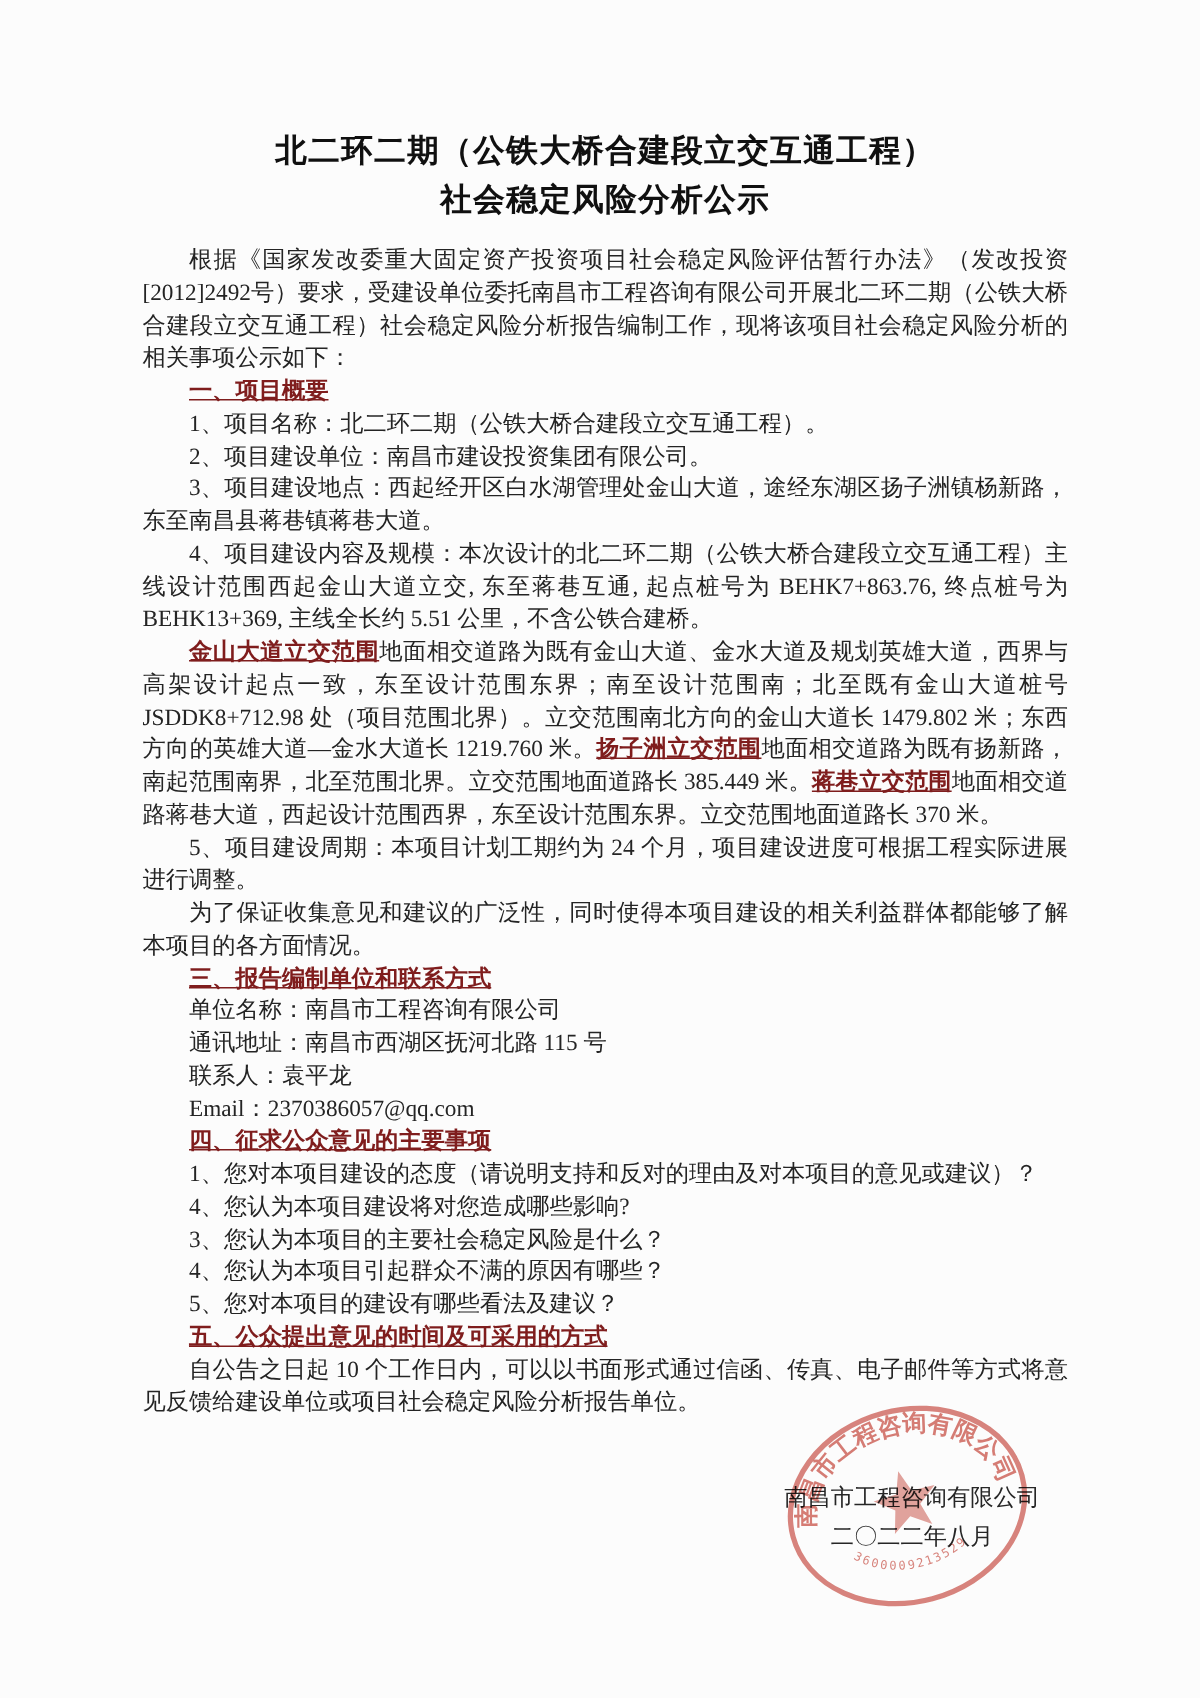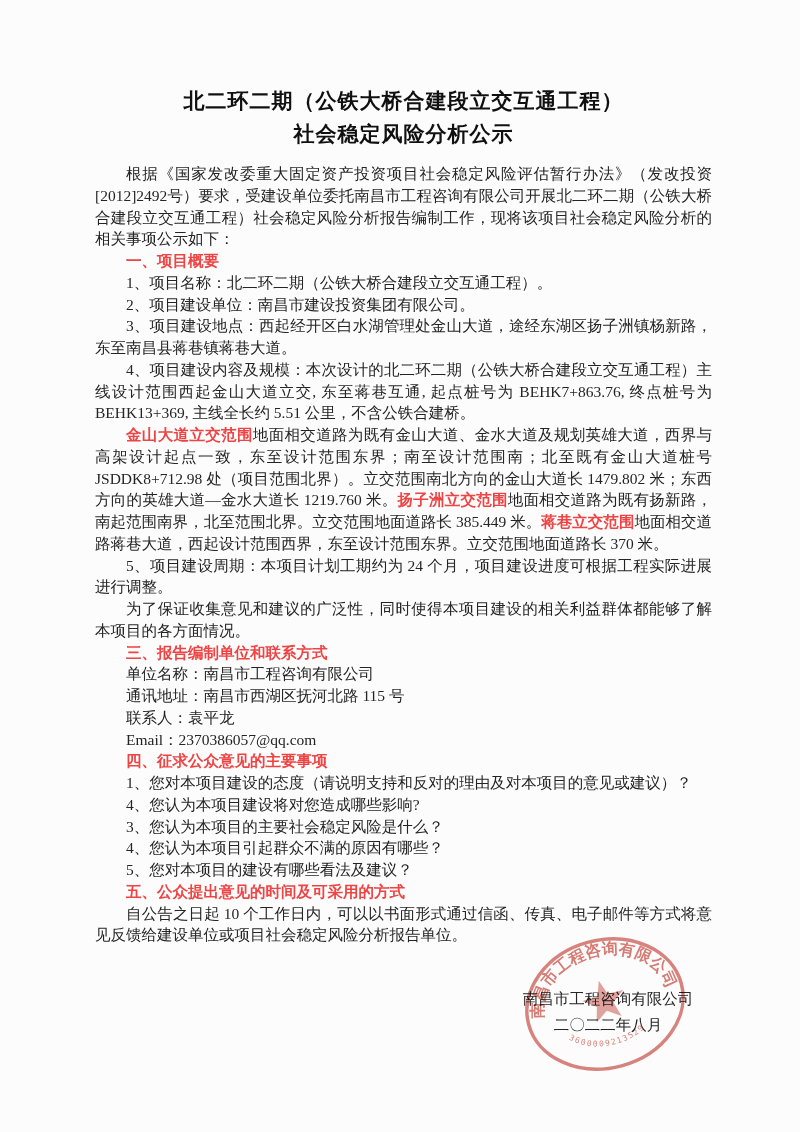--- a/index.html
+++ b/index.html
@@ -36,7 +36,7 @@
   }
   .seg-b{
     font-family:"Liberation Sans","DejaVu Sans",sans-serif;
-    font-weight:bold;color:#ef4444;
+    font-weight:bold;color:#7f1d1d;text-decoration:underline;
   }
   .signature{
     position:absolute;left:468px;top:986px;width:280px;

